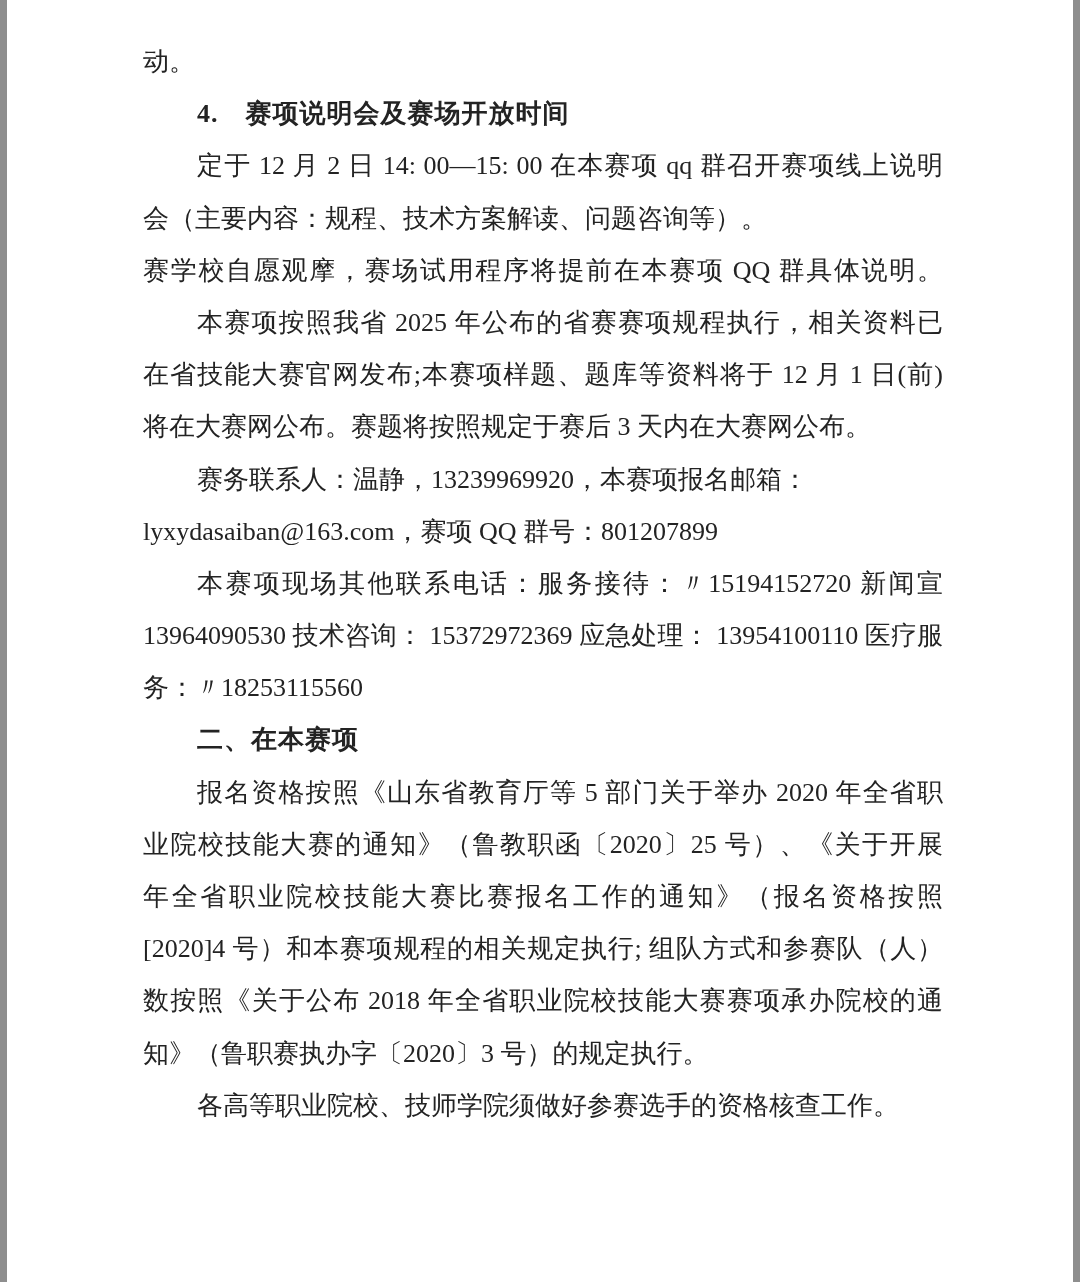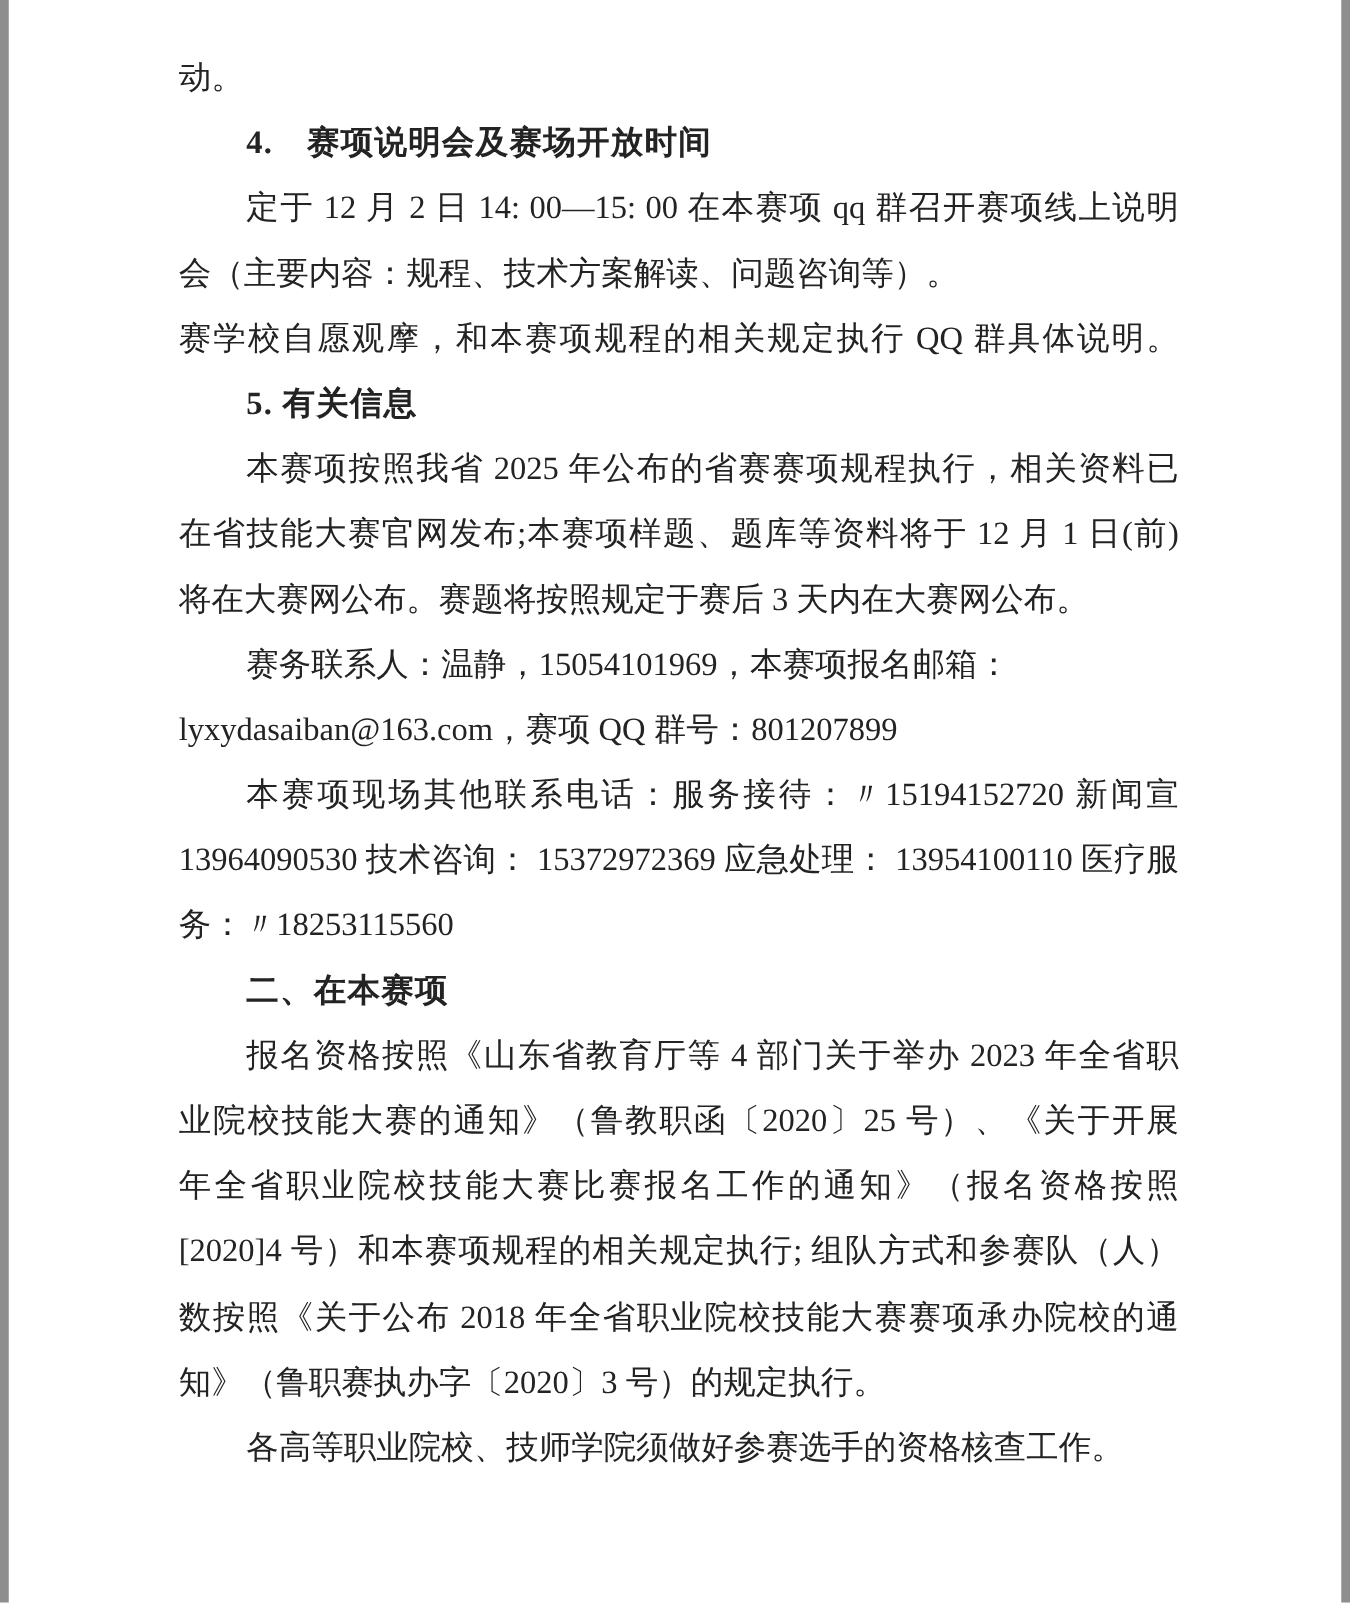--- a/index.html
+++ b/index.html
@@ -60,7 +60,7 @@
       <div class="line indent heading">4.　赛项说明会及赛场开放时间</div>
       <div class="line indent justify">定于 12 月 2 日 14: 00—15: 00 在本赛项 qq 群召开赛项线上说明</div>
       <div class="line">会（主要内容：规程、技术方案解读、问题咨询等）。</div>
-      <div class="line justify">赛学校自愿观摩，和本赛项规程的相关规定执行 QQ 群具体说明。</div>
+      <div class="line justify">赛学校自愿观摩，赛场试用程序将提前在本赛项 QQ 群具体说明。</div>
       <div class="line indent heading">5. 有关信息</div>
       <div class="line indent justify">本赛项按照我省 2025 年公布的省赛赛项规程执行，相关资料已</div>
       <div class="line justify">在省技能大赛官网发布;本赛项样题、题库等资料将于 12 月 1 日(前)</div>

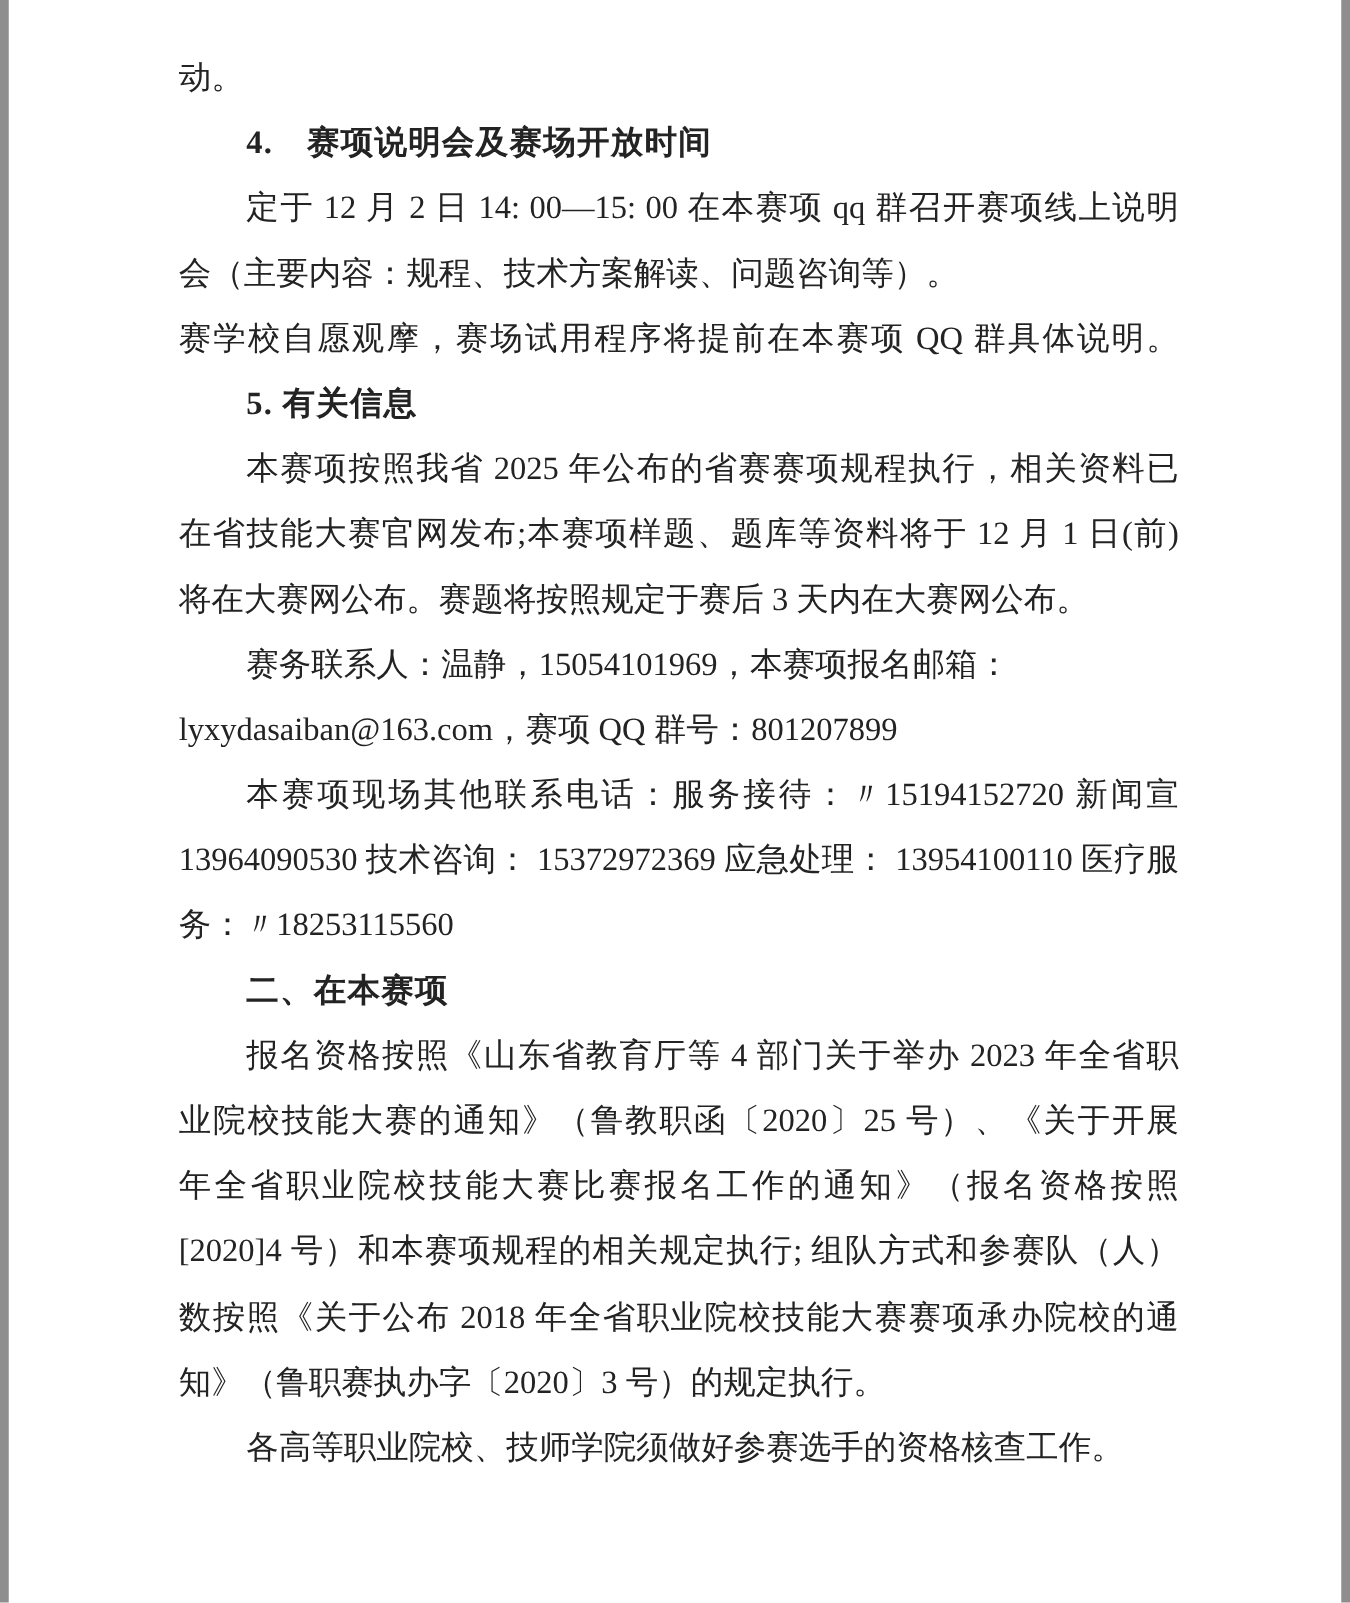--- a/index.html
+++ b/index.html
@@ -61,7 +61,6 @@
       <div class="line indent justify">定于 12 月 2 日 14: 00—15: 00 在本赛项 qq 群召开赛项线上说明</div>
       <div class="line">会（主要内容：规程、技术方案解读、问题咨询等）。</div>
       <div class="line justify">赛学校自愿观摩，赛场试用程序将提前在本赛项 QQ 群具体说明。</div>
-      <div class="line indent heading">5. 有关信息</div>
       <div class="line indent justify">本赛项按照我省 2025 年公布的省赛赛项规程执行，相关资料已</div>
       <div class="line justify">在省技能大赛官网发布;本赛项样题、题库等资料将于 12 月 1 日(前)</div>
       <div class="line">将在大赛网公布。赛题将按照规定于赛后 3 天内在大赛网公布。</div>

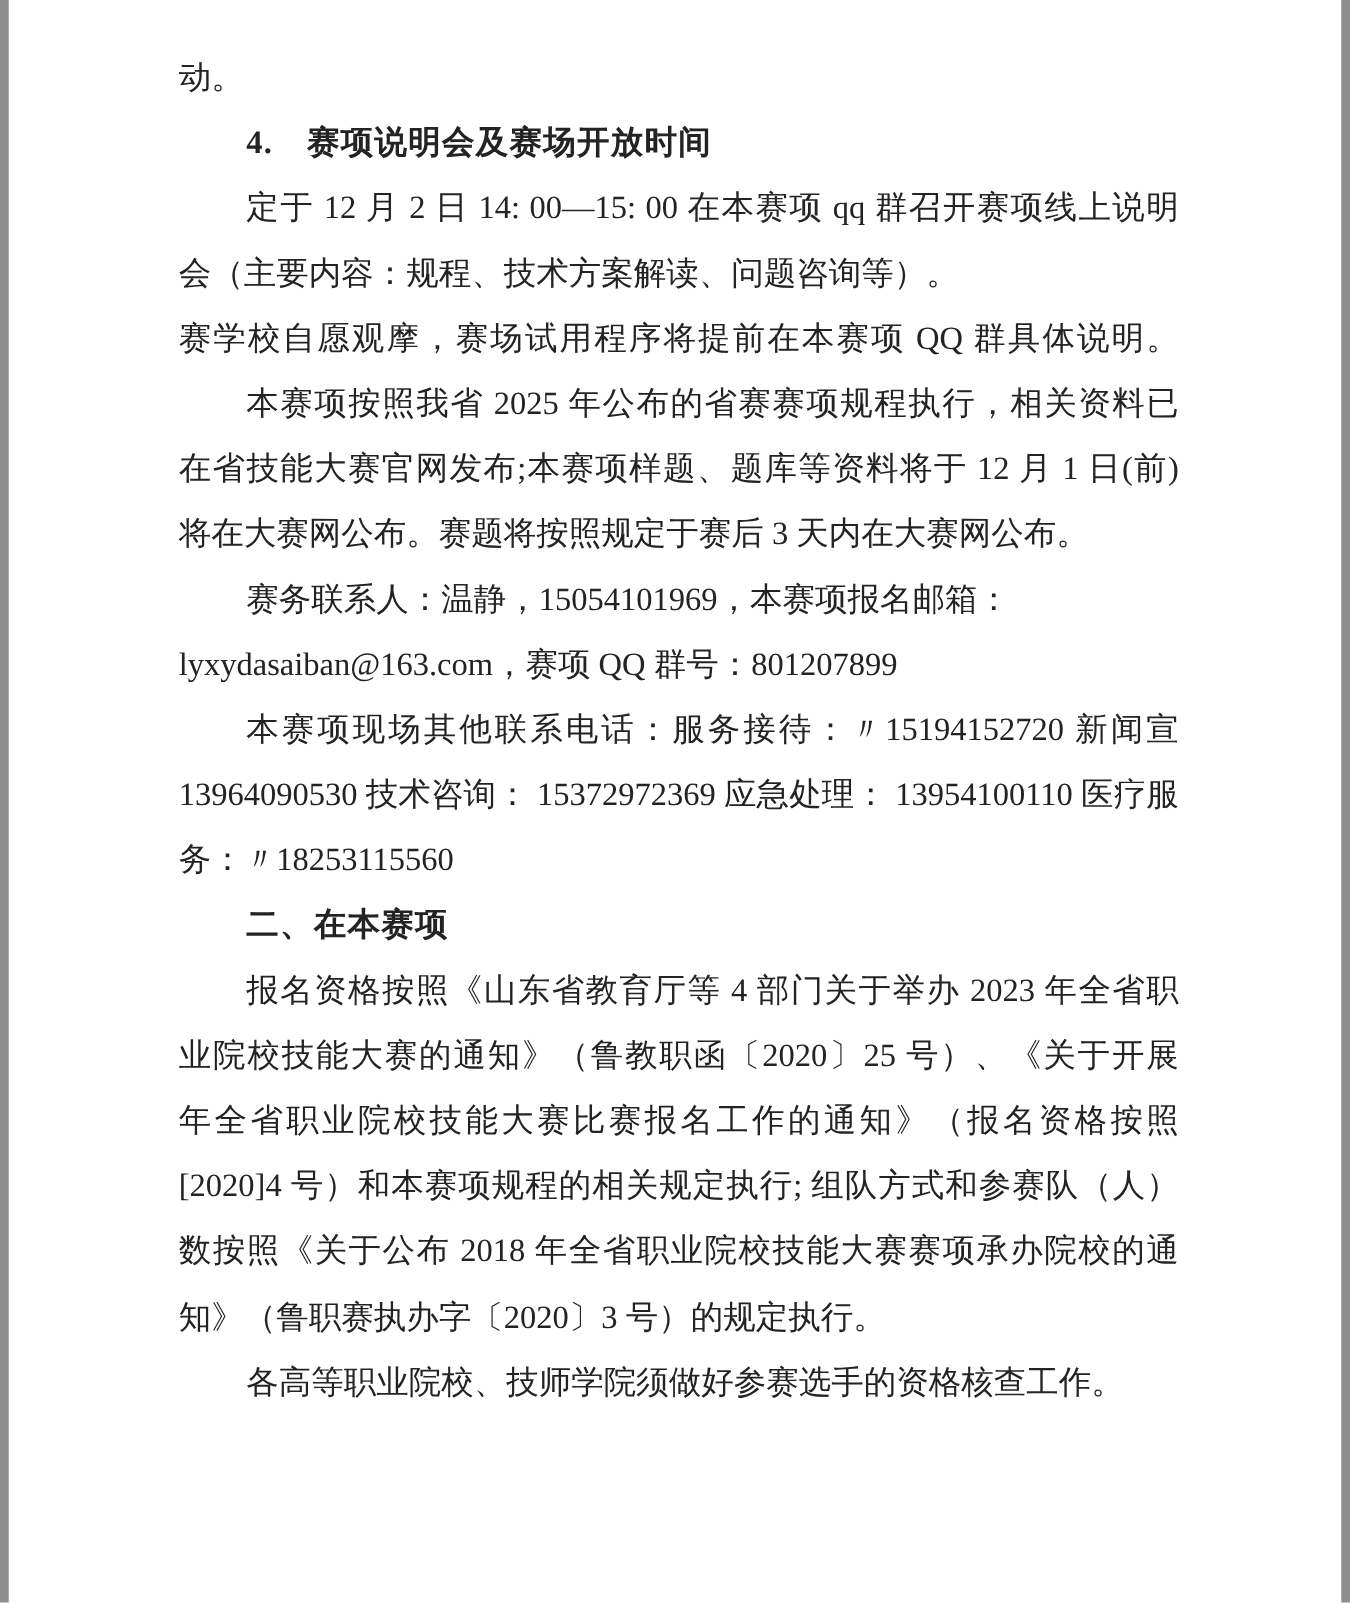--- a/index.html
+++ b/index.html
@@ -64,7 +64,7 @@
       <div class="line indent justify">本赛项按照我省 2025 年公布的省赛赛项规程执行，相关资料已</div>
       <div class="line justify">在省技能大赛官网发布;本赛项样题、题库等资料将于 12 月 1 日(前)</div>
       <div class="line">将在大赛网公布。赛题将按照规定于赛后 3 天内在大赛网公布。</div>
-      <div class="line indent">赛务联系人：温静，15054101969，本赛项报名邮箱：</div>
+      <div class="line indent">赛务联系人：温静，13239969920，本赛项报名邮箱：</div>
       <div class="line">lyxydasaiban@163.com，赛项 QQ 群号：801207899</div>
       <div class="line indent justify">本赛项现场其他联系电话：服务接待：〃15194152720 新闻宣传：</div>
       <div class="line justify">13964090530 技术咨询： 15372972369 应急处理： 13954100110 医疗服</div>

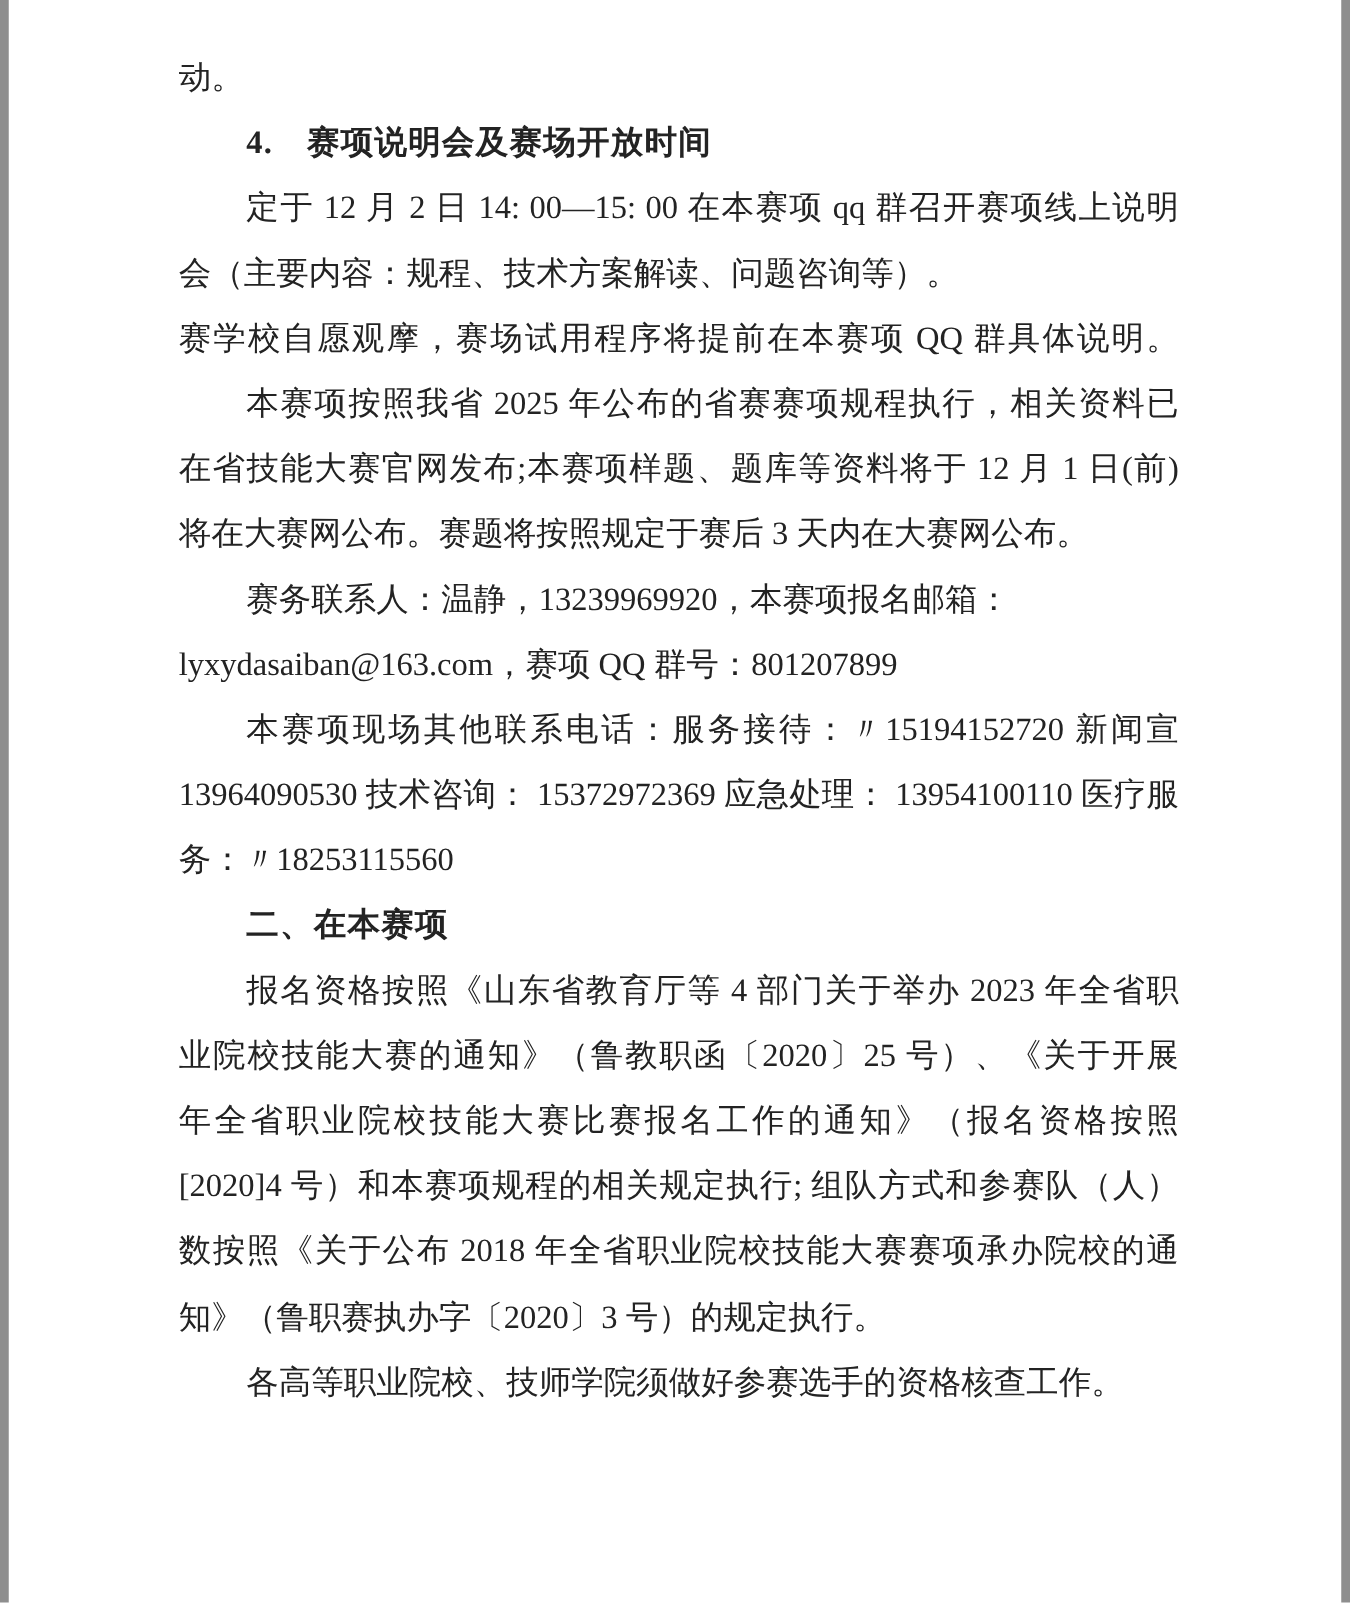--- a/index.html
+++ b/index.html
@@ -70,7 +70,7 @@
       <div class="line justify">13964090530 技术咨询： 15372972369 应急处理： 13954100110 医疗服</div>
       <div class="line">务：〃18253115560</div>
       <div class="line indent heading">二、在本赛项</div>
-      <div class="line indent justify">报名资格按照《山东省教育厅等 4 部门关于举办 2023 年全省职</div>
+      <div class="line indent justify">报名资格按照《山东省教育厅等 5 部门关于举办 2020 年全省职</div>
       <div class="line justify">业院校技能大赛的通知》（鲁教职函〔2020〕25 号）、《关于开展 2020</div>
       <div class="line justify">年全省职业院校技能大赛比赛报名工作的通知》（报名资格按照</div>
       <div class="line justify">[2020]4 号）和本赛项规程的相关规定执行; 组队方式和参赛队（人）</div>

